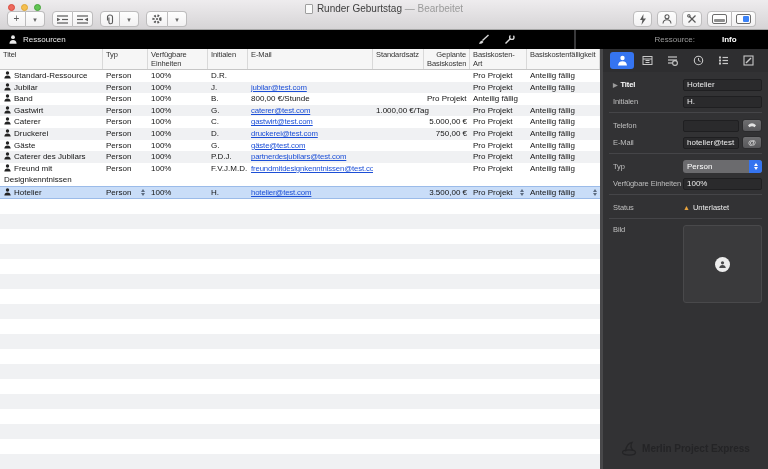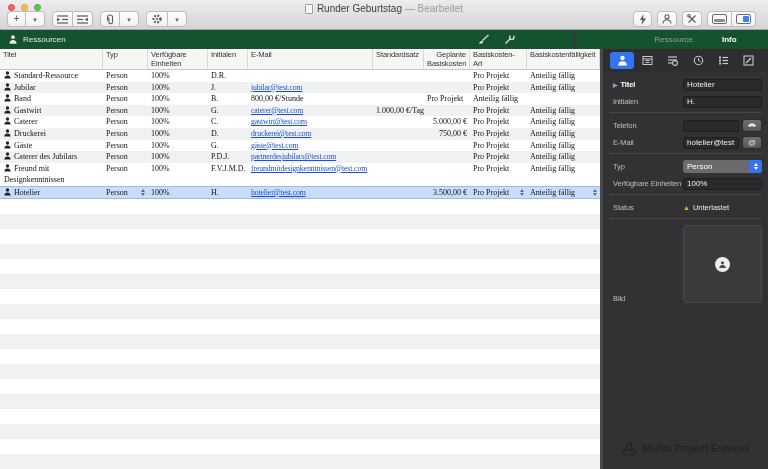--- a/index.html
+++ b/index.html
@@ -42,7 +42,7 @@
     right:1px; width:6px; background:#3b82f7; border-radius:1px; }
 
   
-  .subheader { height:19px; background:#14532d; display:flex; align-items:center;gap:47px; }
+  .subheader { height:19px; background:#000000; display:flex; align-items:center;gap:47px; }
   .sh-main { width:600px; display:flex; align-items:center; height:100%; }
   .sh-main .label { color:#e9e9e9; font-size:8px; margin-left:6px; }
   .sh-icon { margin-left:9px; display:flex; align-items:center; }

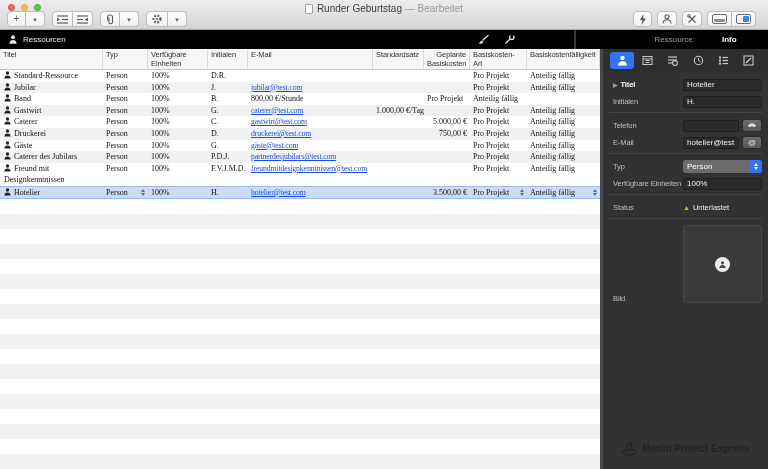--- a/index.html
+++ b/index.html
@@ -66,7 +66,7 @@
   .rows { flex:1; display:flex; flex-direction:column; }
   .row { display:grid;
     grid-template-columns:103px 45px 60px 40px 125px 51px 46px 57px 73px;
-    min-height:11.6px; background:#fff;font-family:Liberation Serif, serif; }
+    min-height:11.6px; background:#fff; }
   .row.alt { background:#f0f1f3; }
   .row.selected { background:#c9ddf8; border-top:1px solid #9bbbe9;
     border-bottom:1px solid #9bbbe9; min-height:13px; }

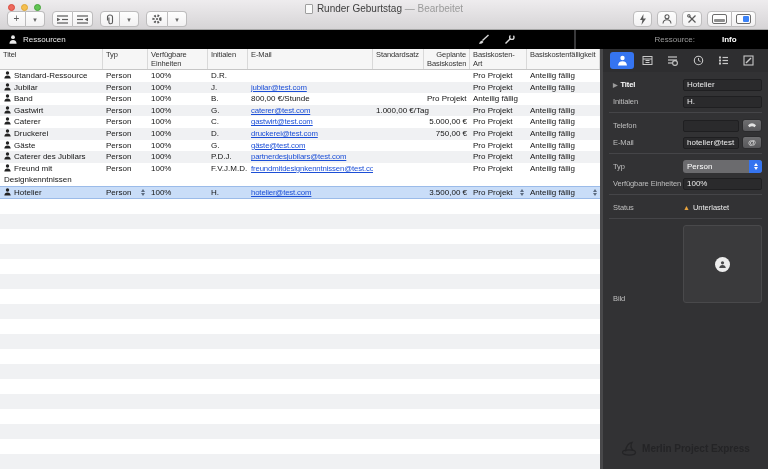--- a/index.html
+++ b/index.html
@@ -121,7 +121,7 @@
   .status-val { font-size:7.5px; color:#ececec; display:flex; align-items:center;
     gap:3px; }
   .warn { color:#e8a33d; font-size:7px; }
-  .bildrow { align-items:flex-end; }
+  .bildrow { align-items:flex-start; }
   .bild-well { width:80px; height:78px; margin-left:auto; background:#3a3a3c;
     border:1px solid #49494b; border-radius:3px; display:flex;
     align-items:center; justify-content:center; }

